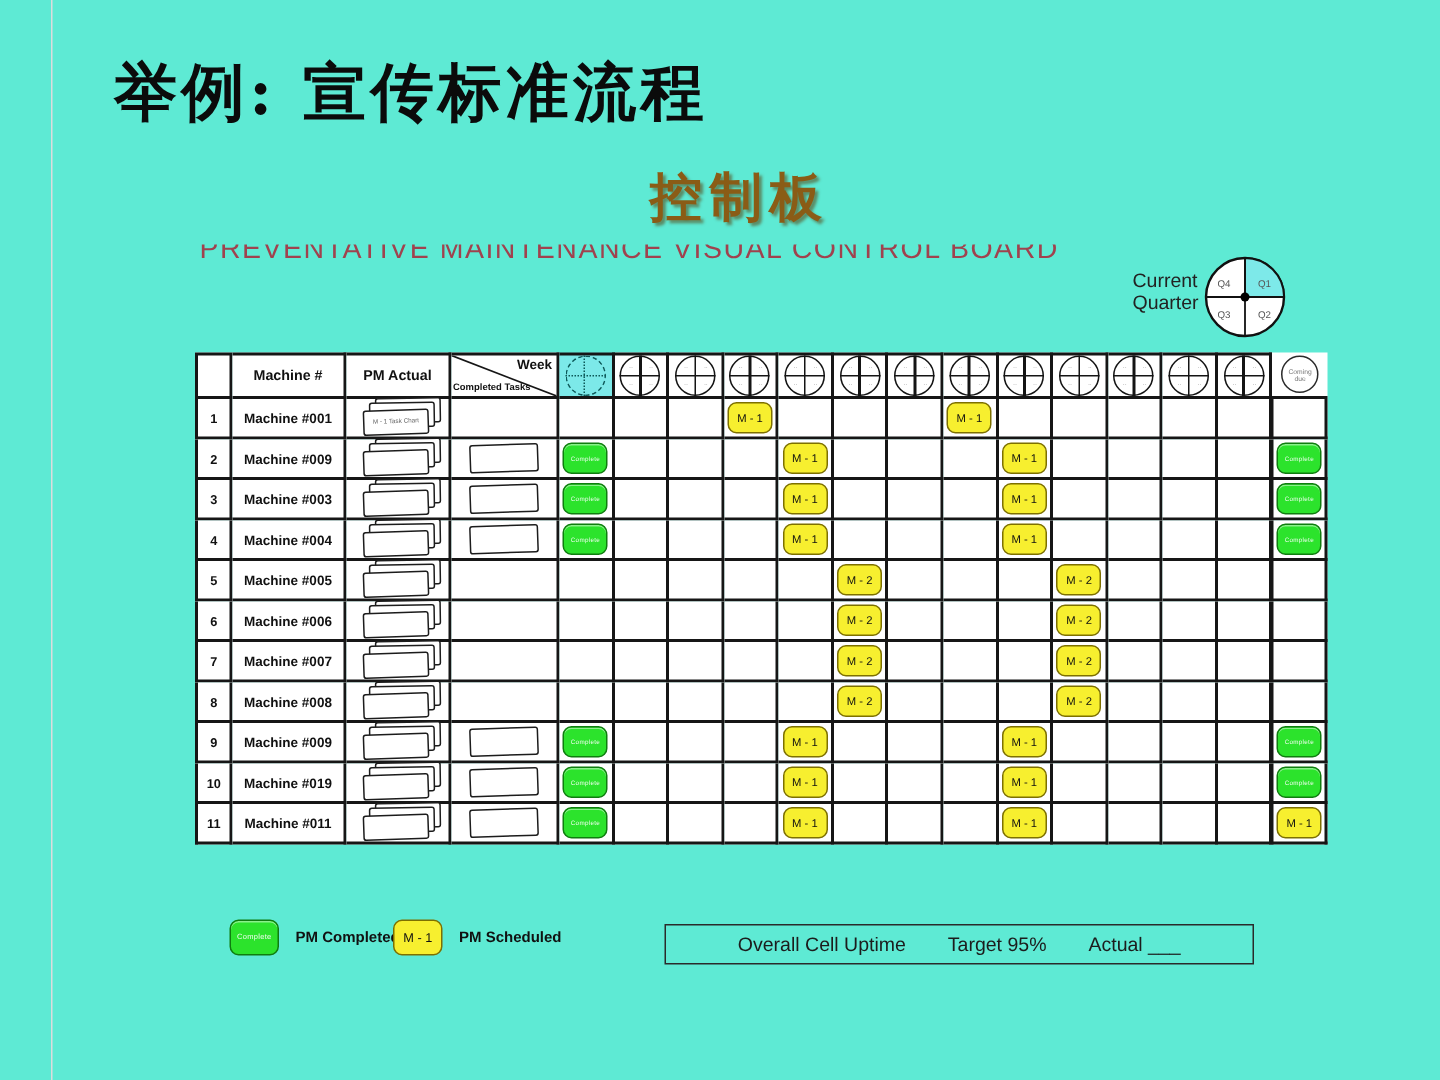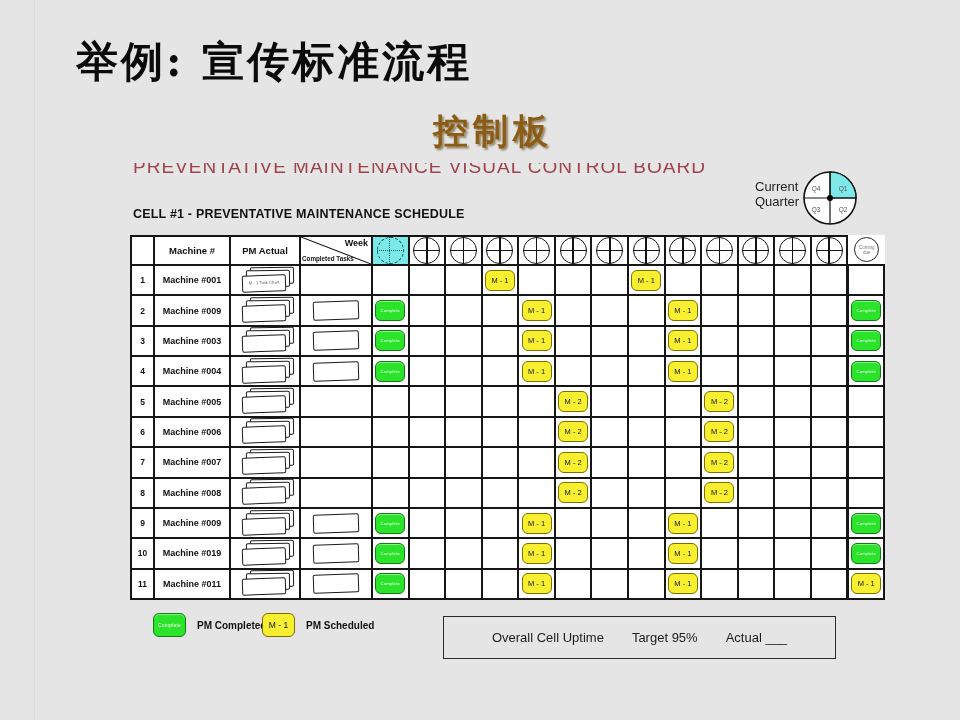--- a/index.html
+++ b/index.html
@@ -3,7 +3,7 @@
 <meta charset="utf-8">
 <style>
   html,body{margin:0;padding:0;background:#fff;}
-  .slide{position:relative;width:960px;height:720px;background:#e5e5e5;overflow:hidden;
+  .slide{position:relative;width:960px;height:720px;background:#5eead4;overflow:hidden;
          font-family:"Liberation Sans",sans-serif;}
   .scan-line{position:absolute;left:34px;top:0;width:1px;height:720px;background:#dcdcdc;}
   .cn-title{position:absolute;left:76px;top:34px;font-family:"DejaVu Serif",serif;

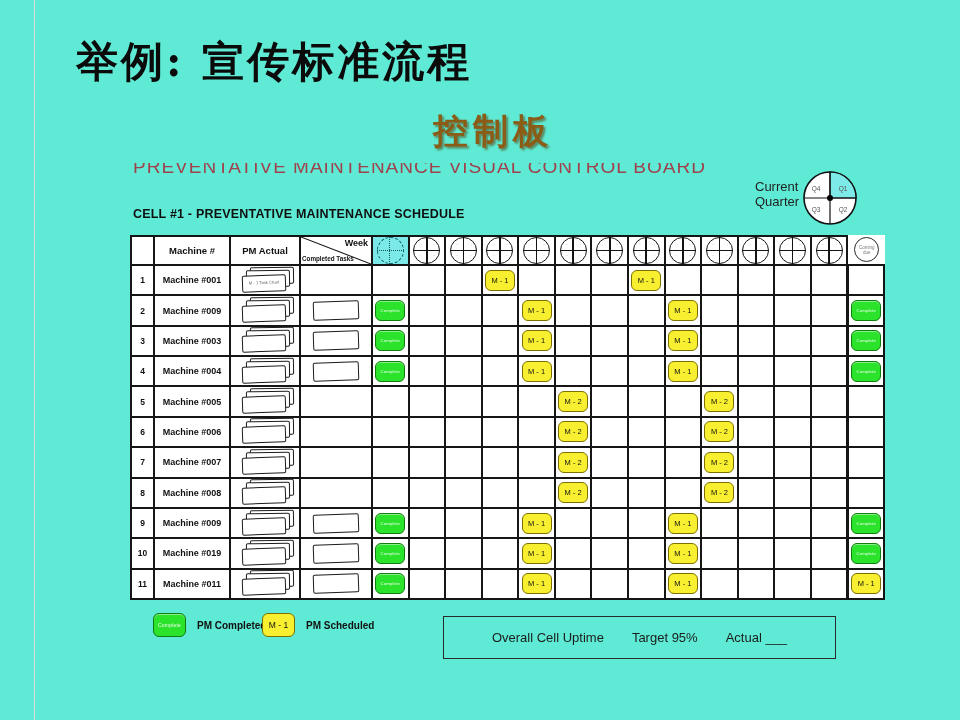--- a/index.html
+++ b/index.html
@@ -109,7 +109,6 @@
     <text x="42" y="43" font-size="6.5" fill="#555" text-anchor="middle">Q2</text>
   </svg>
 
-  <div class="cell-title">CELL #1 -  PREVENTATIVE MAINTENANCE SCHEDULE</div>
 
   <div class="pm-table">
       <div class="c hd bl bt"></div>

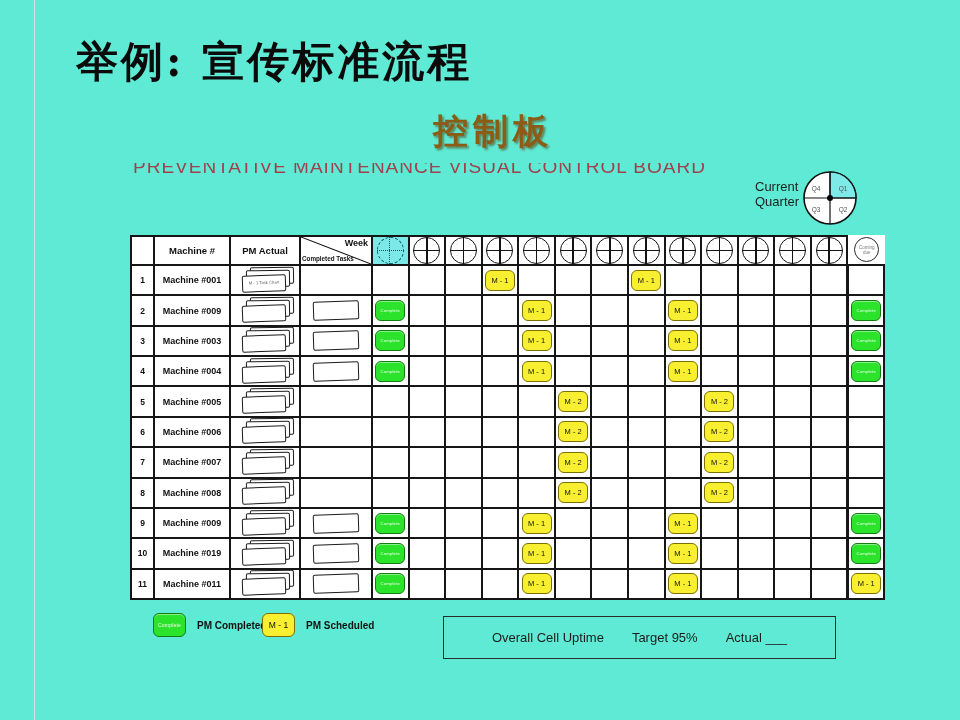--- a/index.html
+++ b/index.html
@@ -19,7 +19,7 @@
   .cell-title{position:absolute;left:133px;top:207px;font-size:12.5px;font-weight:700;
               color:#101010;letter-spacing:.2px;}
 
-  .pm-table{position:absolute;left:130px;top:235px;width:755px;height:365px;display:grid;
+  .pm-table{position:absolute;left:130px;top:235px;width:755px;height:328px;display:grid;
             grid-template-columns:25px 76px 70px 72px repeat(14,1fr);
             grid-template-rows:31px repeat(11,1fr);}
   .c{position:relative;display:flex;align-items:center;justify-content:center;background:#fff;

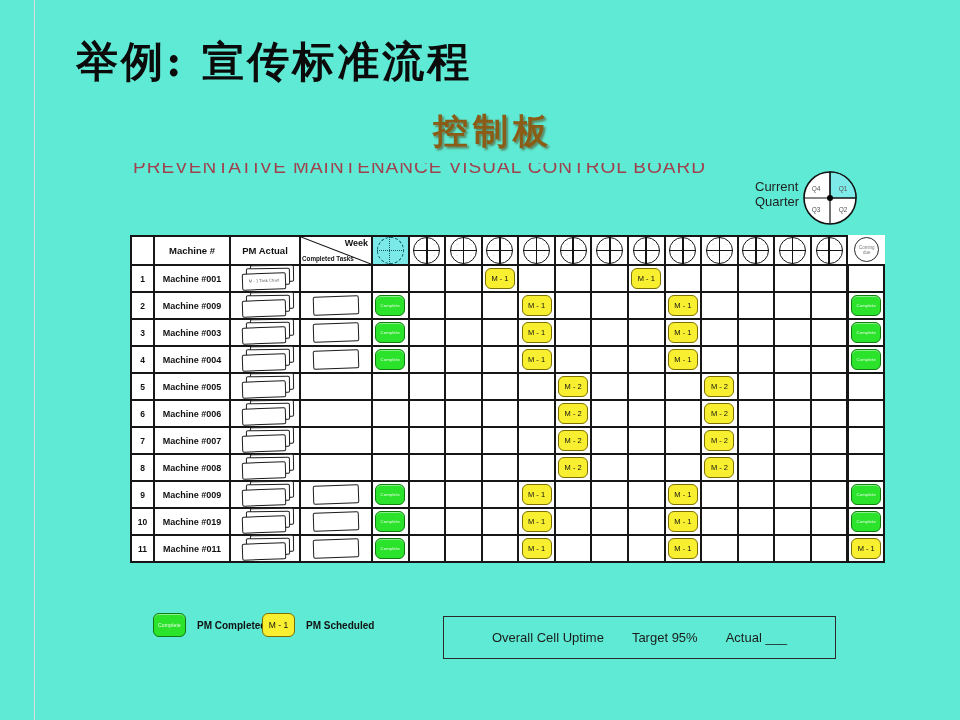--- a/index.html
+++ b/index.html
@@ -75,7 +75,7 @@
   .bdg.lgz.g{font-size:5px;}
   .bdg.lgz.y{font-size:8.5px;}
   .legend-label{position:absolute;font-size:10px;font-weight:700;color:#111;}
-  .uptime{position:absolute;left:443px;top:616px;width:393px;height:43px;
+  .uptime{position:absolute;left:443px;top:616px;width:393px;height:27px;
           border:1.6px solid #2a2a2a;display:flex;align-items:center;justify-content:center;
           gap:28px;font-size:13px;color:#1c1c1c;box-sizing:border-box;}
 </style>

